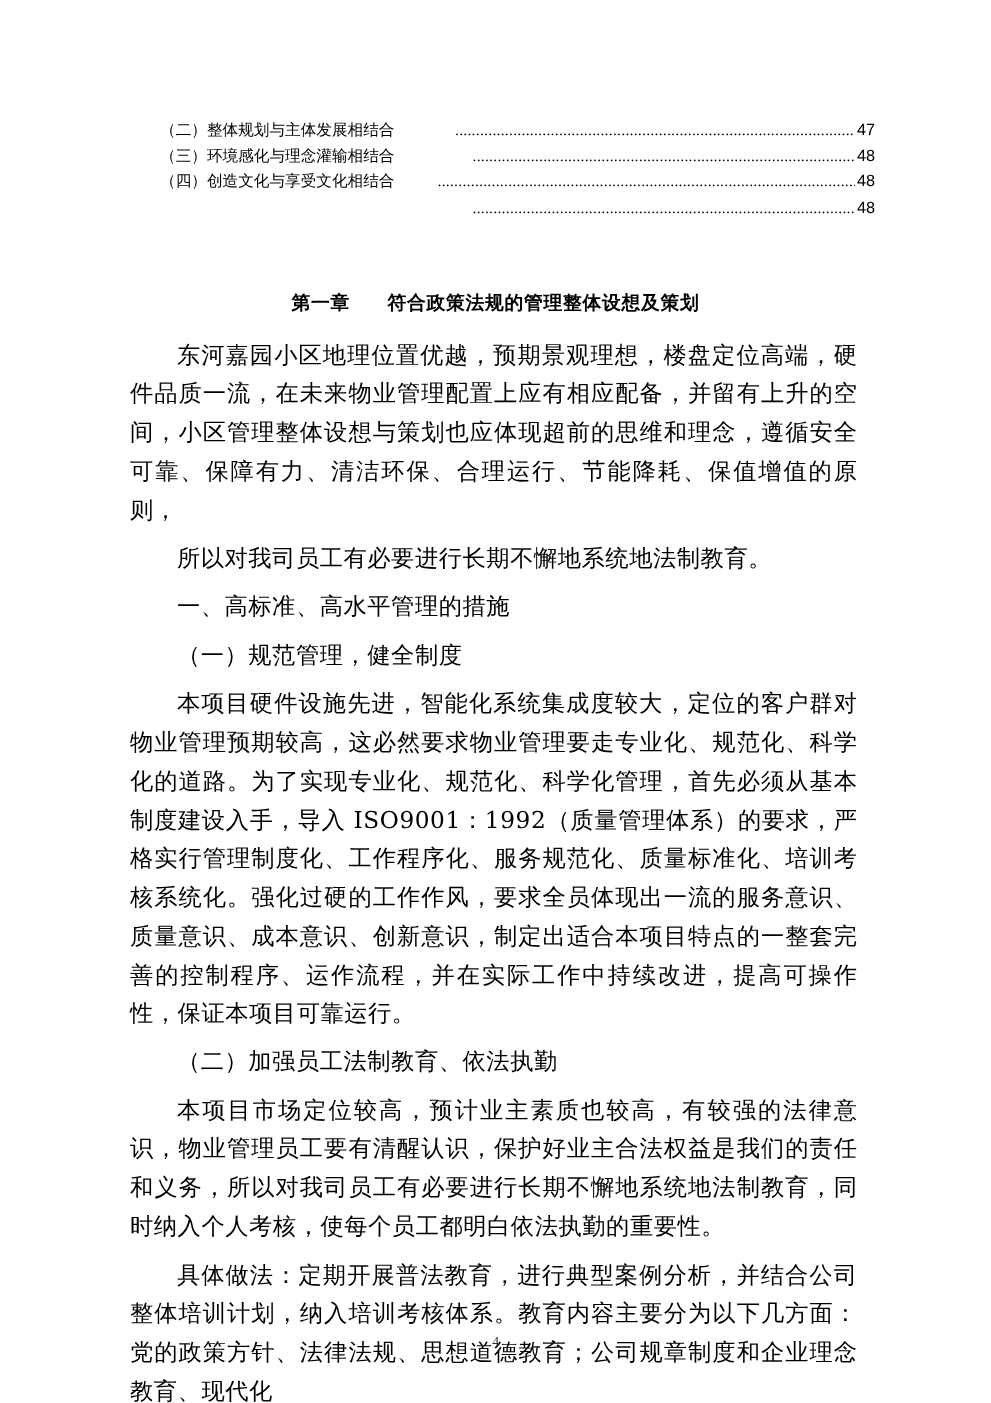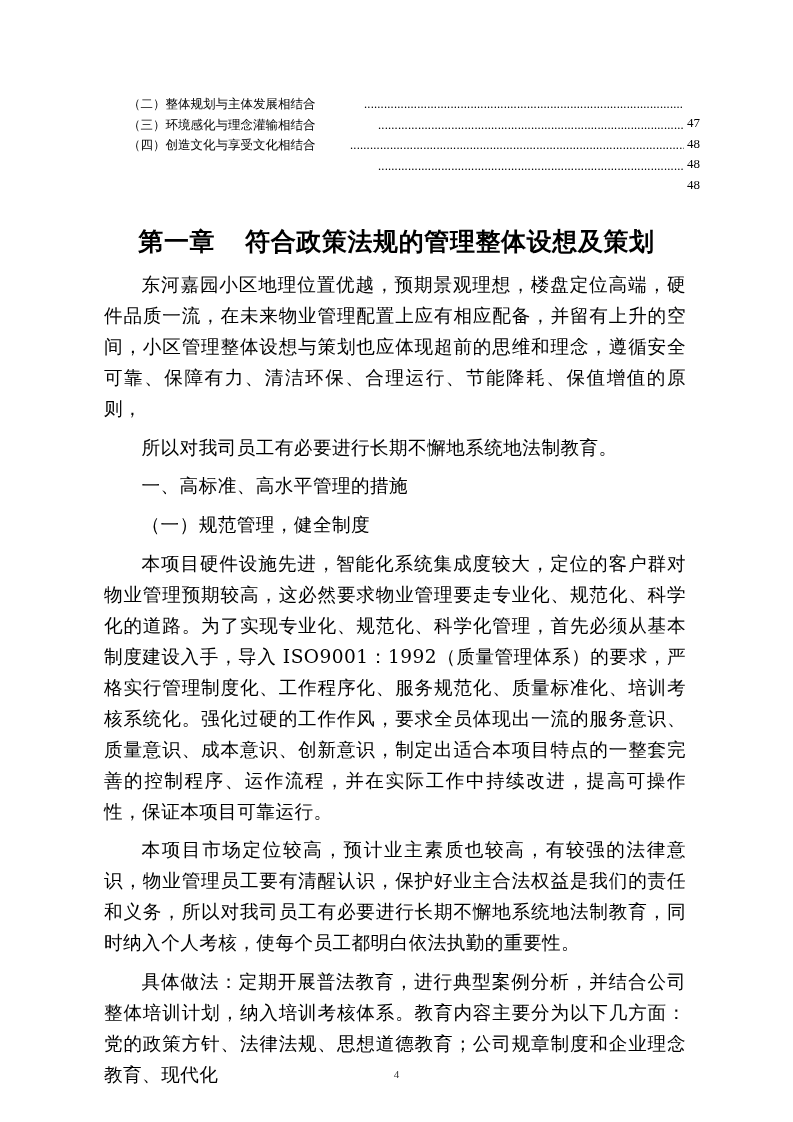--- a/index.html
+++ b/index.html
@@ -12,7 +12,7 @@
   .toc-label { position: absolute; left: 0; top: 0; }
   .toc-dots { position: absolute; top: 0; right: 16px; overflow: hidden; color: #000;
               font-family: "Liberation Serif", serif; font-size: 12.5px; letter-spacing: 0.2px; }
-  .toc-page { position: absolute; right: 0; top: 0; font-family: Liberation Serif, serif; font-size: 13px; margin-top: 19px; }
+  .toc-page { position: absolute; right: 0; top: 0; font-family: Liberation Sans, sans-serif; font-size: 13px; }
 
   .chapter-title { position: absolute; left: 0; width: 793px; top: 228px; text-align: center;
                    font-size: 25px; font-weight: bold; line-height: 28px; letter-spacing: 0.6px; }

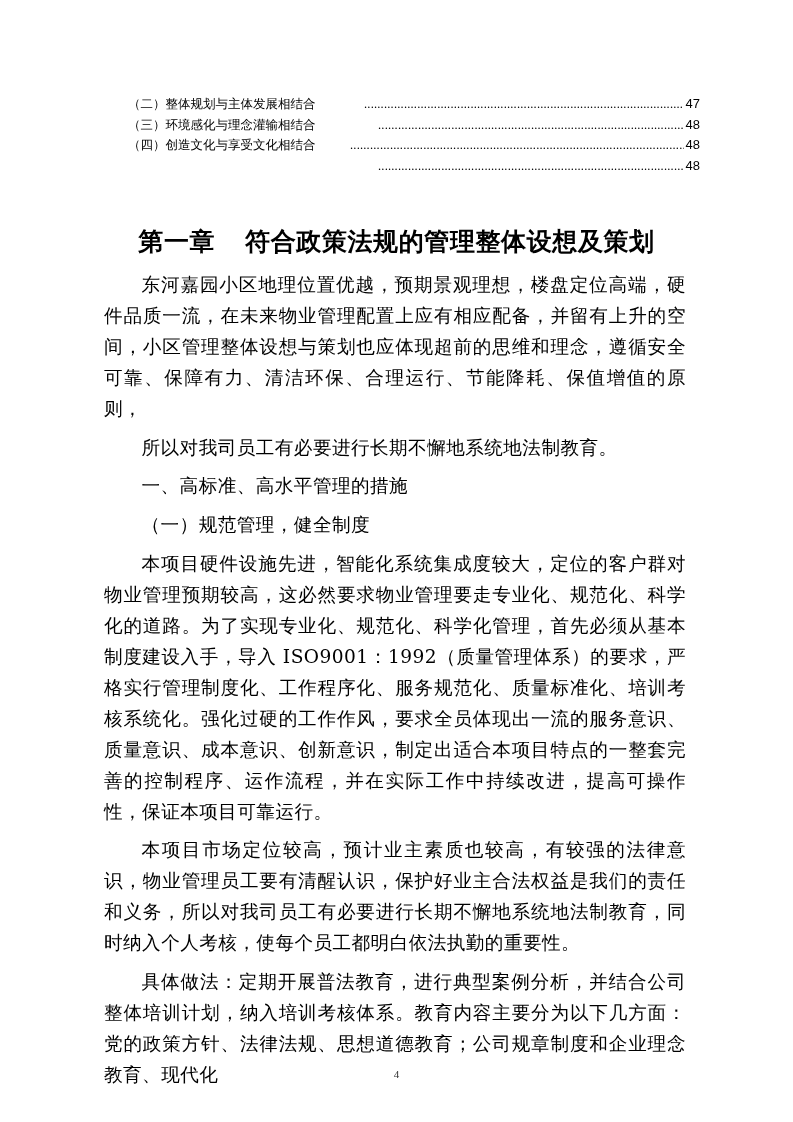--- a/index.html
+++ b/index.html
@@ -15,7 +15,7 @@
   .toc-page { position: absolute; right: 0; top: 0; font-family: Liberation Sans, sans-serif; font-size: 13px; }
 
   .chapter-title { position: absolute; left: 0; width: 793px; top: 228px; text-align: center;
-                   font-size: 25px; font-weight: bold; line-height: 28px; letter-spacing: 0.6px; }
+                   font-size: 15px; font-weight: bold; line-height: 28px; letter-spacing: 0.6px; }
   .chapter-title .gap { display: inline-block; width: 30px; }
 
   .body { position: absolute; left: 96px; top: 262px; width: 598px; }

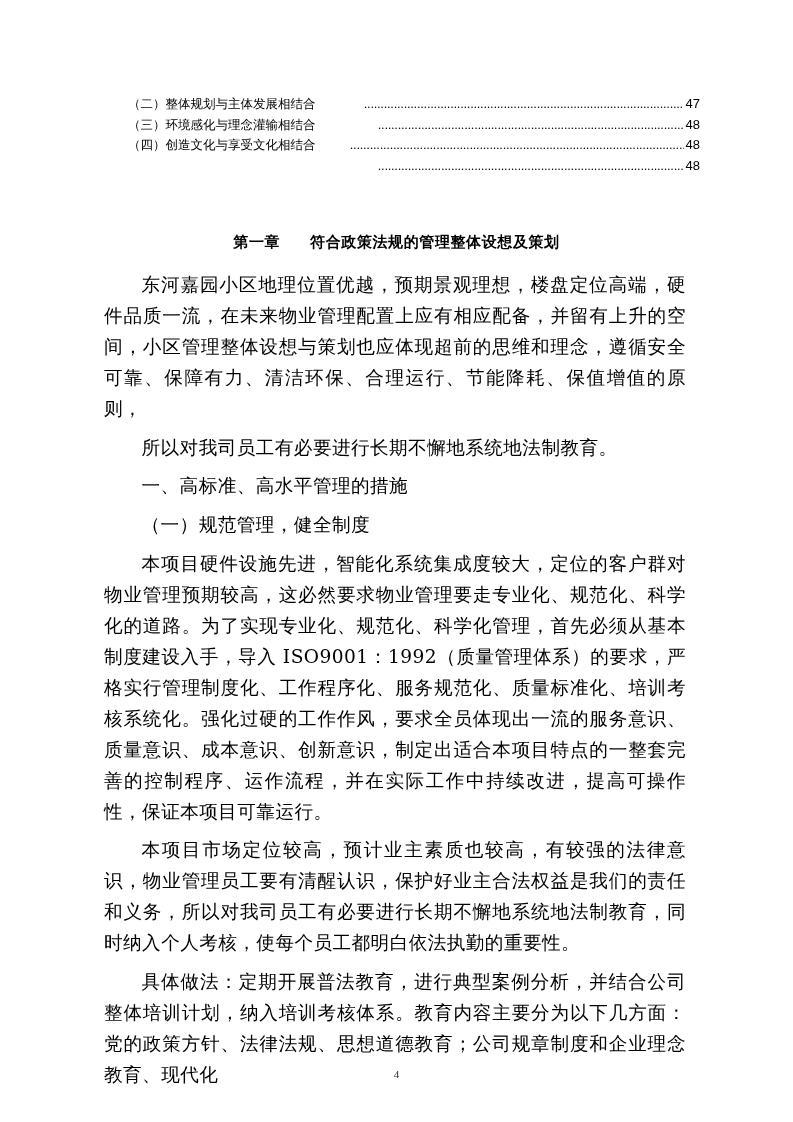--- a/index.html
+++ b/index.html
@@ -63,6 +63,7 @@
     <p class="p indent">一、高标准、高水平管理的措施</p>
     <p class="p indent">（一）规范管理，健全制度</p>
     <p class="p indent">本项目硬件设施先进，智能化系统集成度较大，定位的客户群对物业管理预期较高，这必然要求物业管理要走专业化、规范化、科学化的道路。为了实现专业化、规范化、科学化管理，首先必须从基本制度建设入手，导入 ISO9001：1992（质量管理体系）的要求，严格实行管理制度化、工作程序化、服务规范化、质量标准化、培训考核系统化。强化过硬的工作作风，要求全员体现出一流的服务意识、质量意识、成本意识、创新意识，制定出适合本项目特点的一整套完善的控制程序、运作流程，并在实际工作中持续改进，提高可操作性，保证本项目可靠运行。</p>
+    <p class="p indent">（二）加强员工法制教育、依法执勤</p>
     <p class="p indent">本项目市场定位较高，预计业主素质也较高，有较强的法律意识，物业管理员工要有清醒认识，保护好业主合法权益是我们的责任和义务，所以对我司员工有必要进行长期不懈地系统地法制教育，同时纳入个人考核，使每个员工都明白依法执勤的重要性。</p>
     <p class="p indent">具体做法：定期开展普法教育，进行典型案例分析，并结合公司整体培训计划，纳入培训考核体系。教育内容主要分为以下几方面：党的政策方针、法律法规、思想道德教育；公司规章制度和企业理念教育、现代化</p>
   </div>

